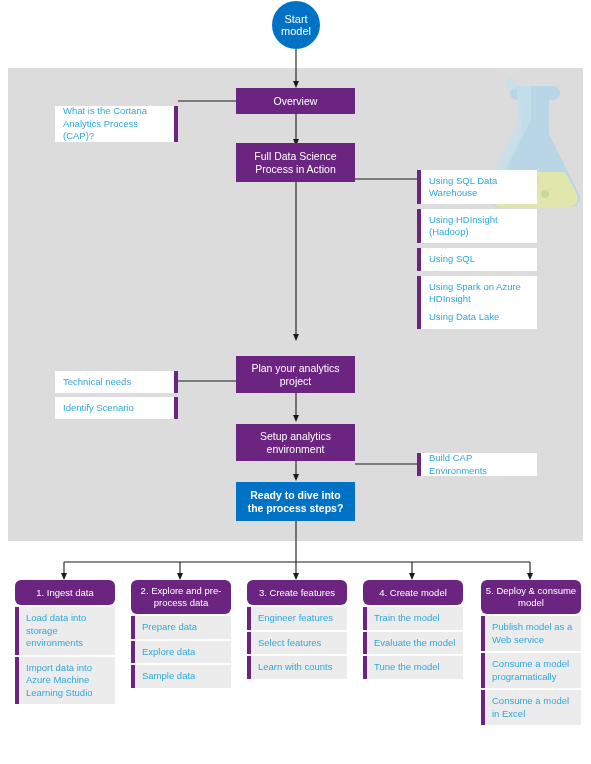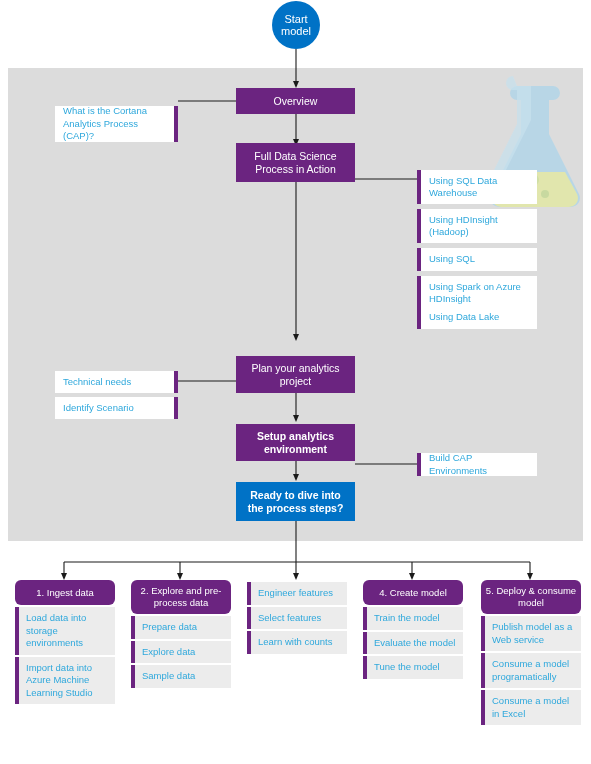--- a/index.html
+++ b/index.html
@@ -204,7 +204,7 @@
 
   <div class="node" style="left:236px; top:356px; width:119px; height:37px;">Plan your analytics project</div>
 
-  <div class="node" style="left:236px; top:424px; width:119px; height:37px;font-weight:bold;">Setup analytics environment</div>
+  <div class="node" style="left:236px; top:424px; width:119px; height:37px;">Setup analytics environment</div>
 
   <div class="node blue" style="left:236px; top:482px; width:119px; height:39px;font-weight:bold;">Ready to dive into the process steps?</div>
 

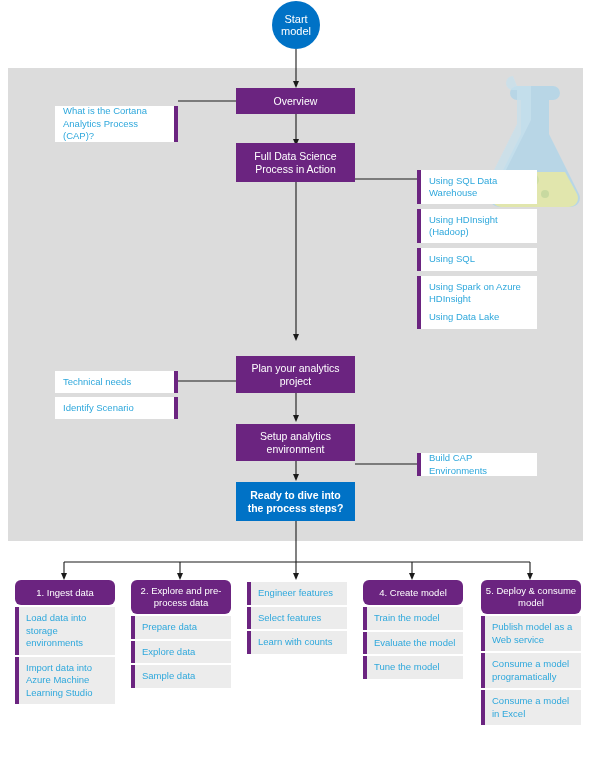--- a/index.html
+++ b/index.html
@@ -240,6 +240,7 @@
   </div>
 
   <div class="step-col" style="left:247px;">
+    <div class="step-header">3. Create features</div>
     <div class="step-item">Engineer features</div>
     <div class="step-item">Select features</div>
     <div class="step-item">Learn with counts</div>

